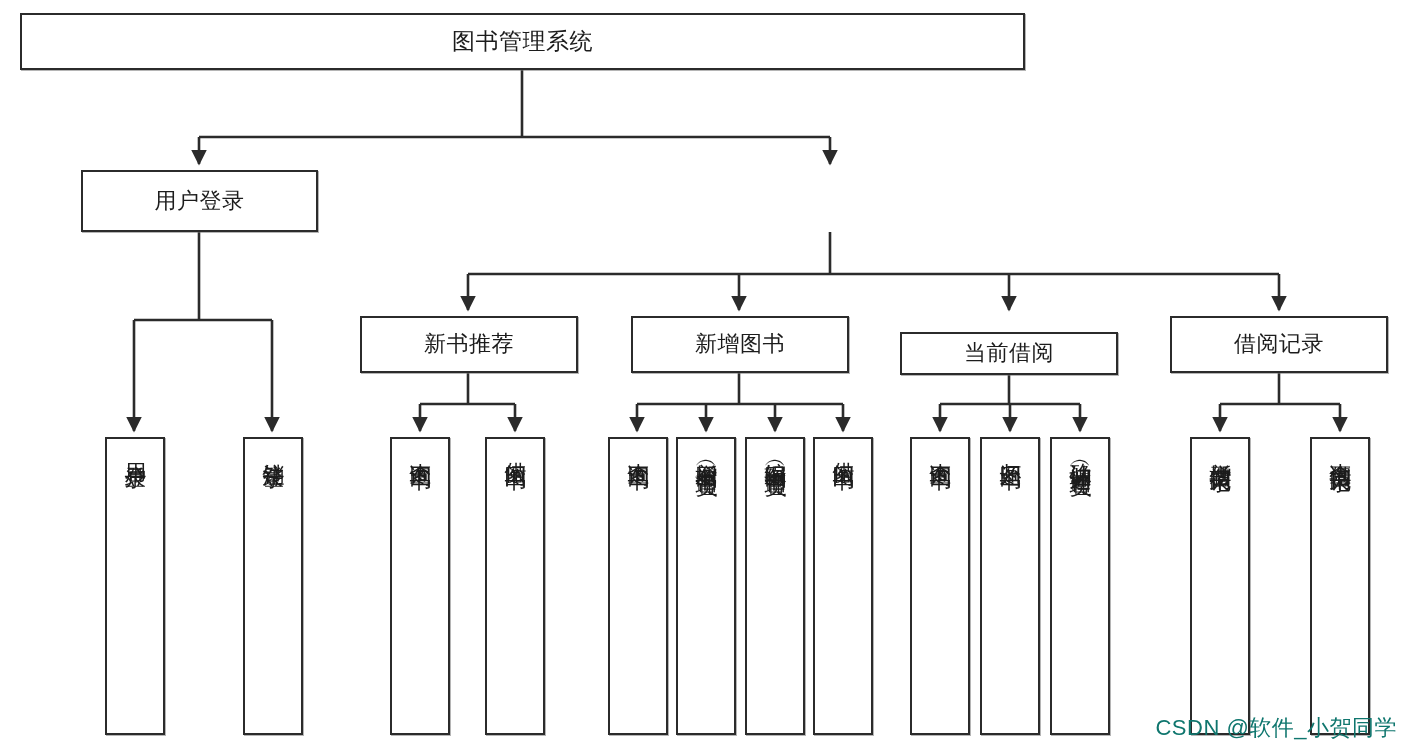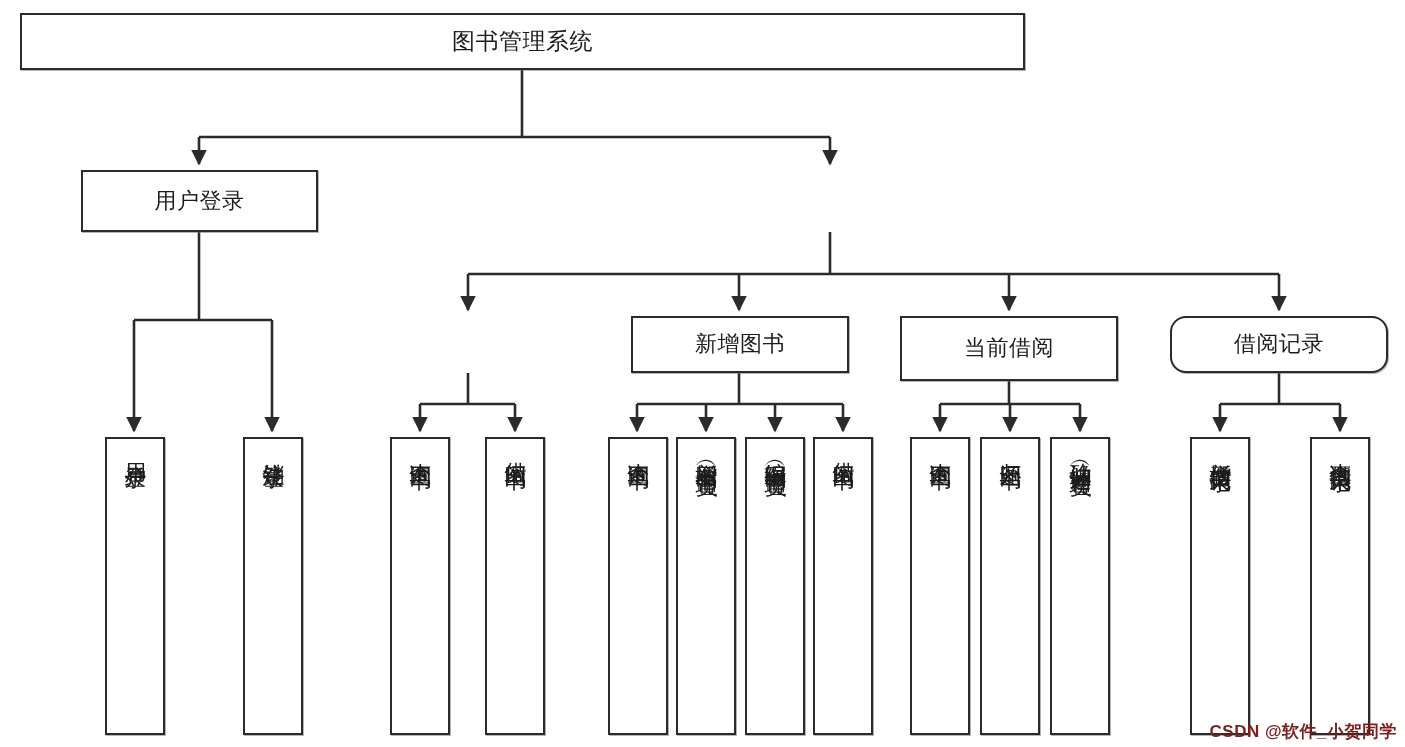--- a/index.html
+++ b/index.html
@@ -141,6 +141,9 @@
   </div>
 
 
+  <div class="node horiz" style="left:360px; top:316px; width:218px; height:57px;">
+    <span class="lbl">新书推荐</span>
+  </div>
 
   <div class="node horiz" style="left:631px; top:316px; width:218px; height:57px;">
     <span class="lbl">新增图书</span>

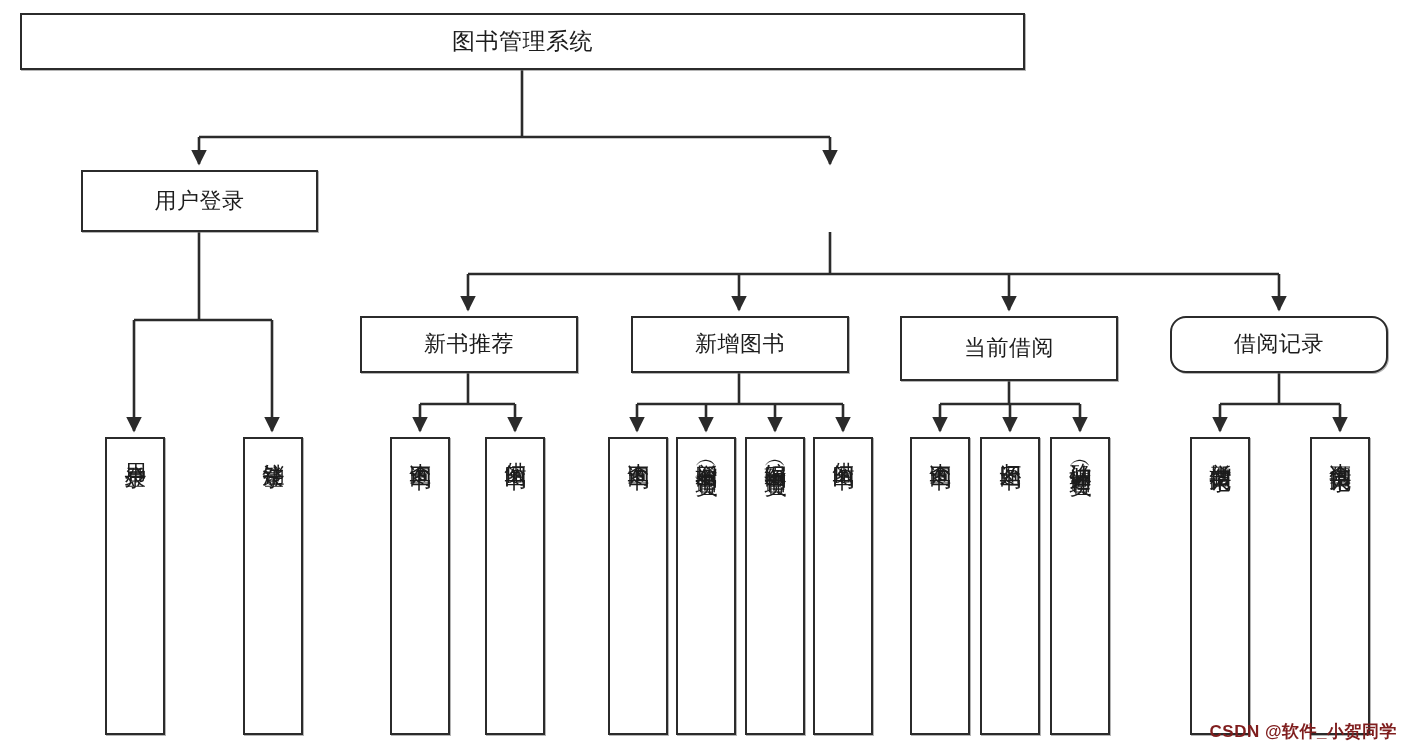--- a/index.html
+++ b/index.html
@@ -149,7 +149,7 @@
     <span class="lbl">新增图书</span>
   </div>
 
-  <div class="node horiz" style="left:900px; top:316px; width:218px; height:65px;">
+  <div class="node horiz" style="left:900px; top:332px; width:218px; height:43px;">
     <span class="lbl">当前借阅</span>
   </div>
 

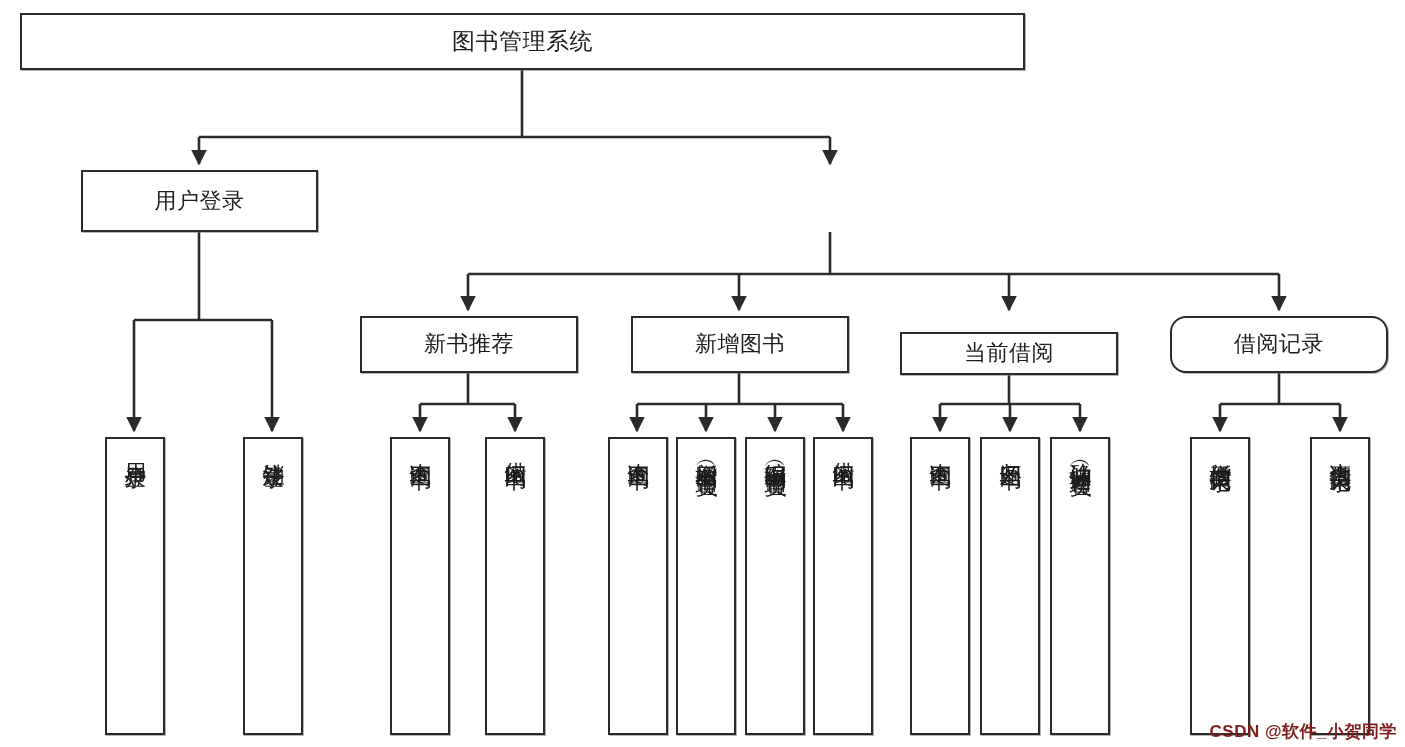--- a/index.html
+++ b/index.html
@@ -153,7 +153,7 @@
     <span class="lbl">当前借阅</span>
   </div>
 
-  <div class="node horiz" style="left:1170px; top:316px; width:218px; height:57px;border-radius:16px;">
+  <div class="node horiz" style="left:1170px; top:316px; width:218px; height:57px;">
     <span class="lbl">借阅记录</span>
   </div>
 

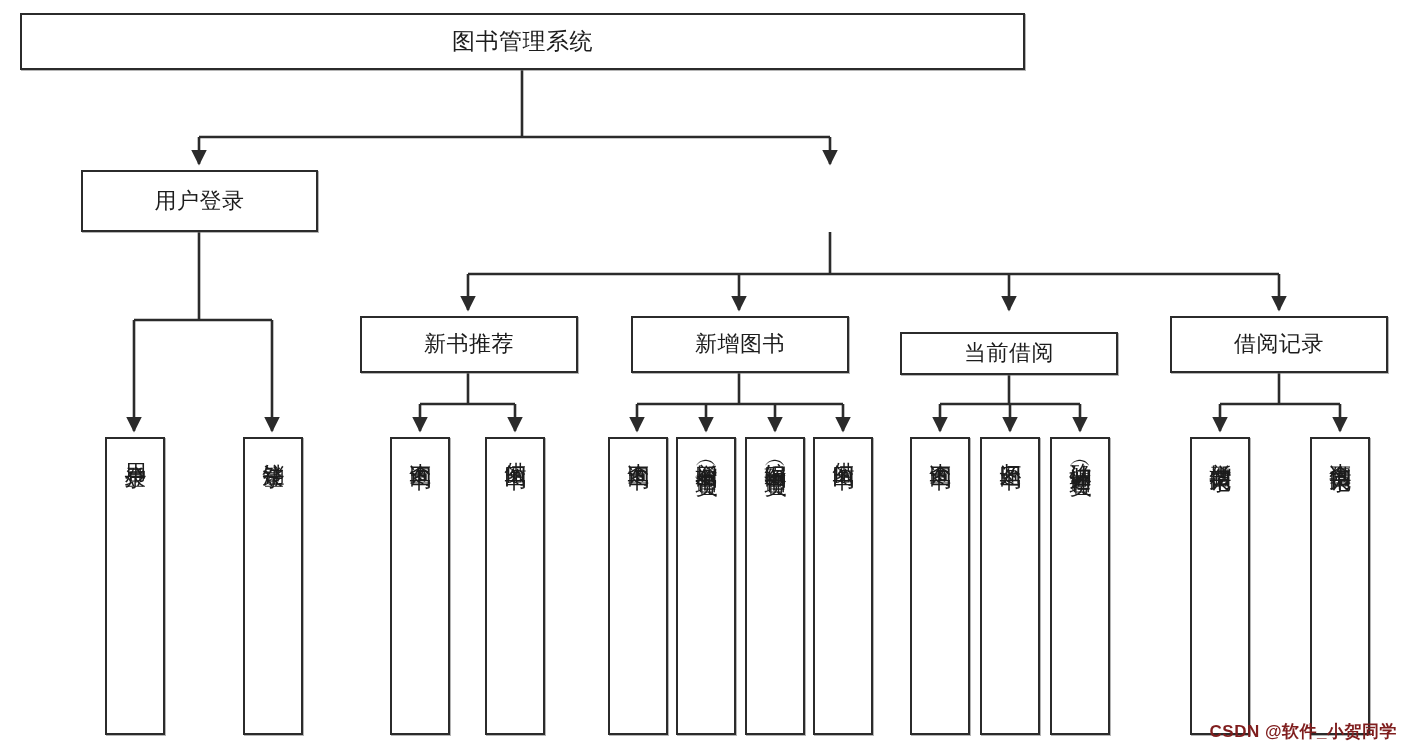--- a/index.html
+++ b/index.html
@@ -70,11 +70,10 @@
     position: absolute;
     right: 8px;
     bottom: 4px;
-    font-size: 17px;
-    color: #7f1d1d;
+    font-size: 22px;
+    color: #0f766e;
     white-space: nowrap;
     letter-spacing: 0.5px;
-    font-weight: bold;
   }
 </style>
 </head>

